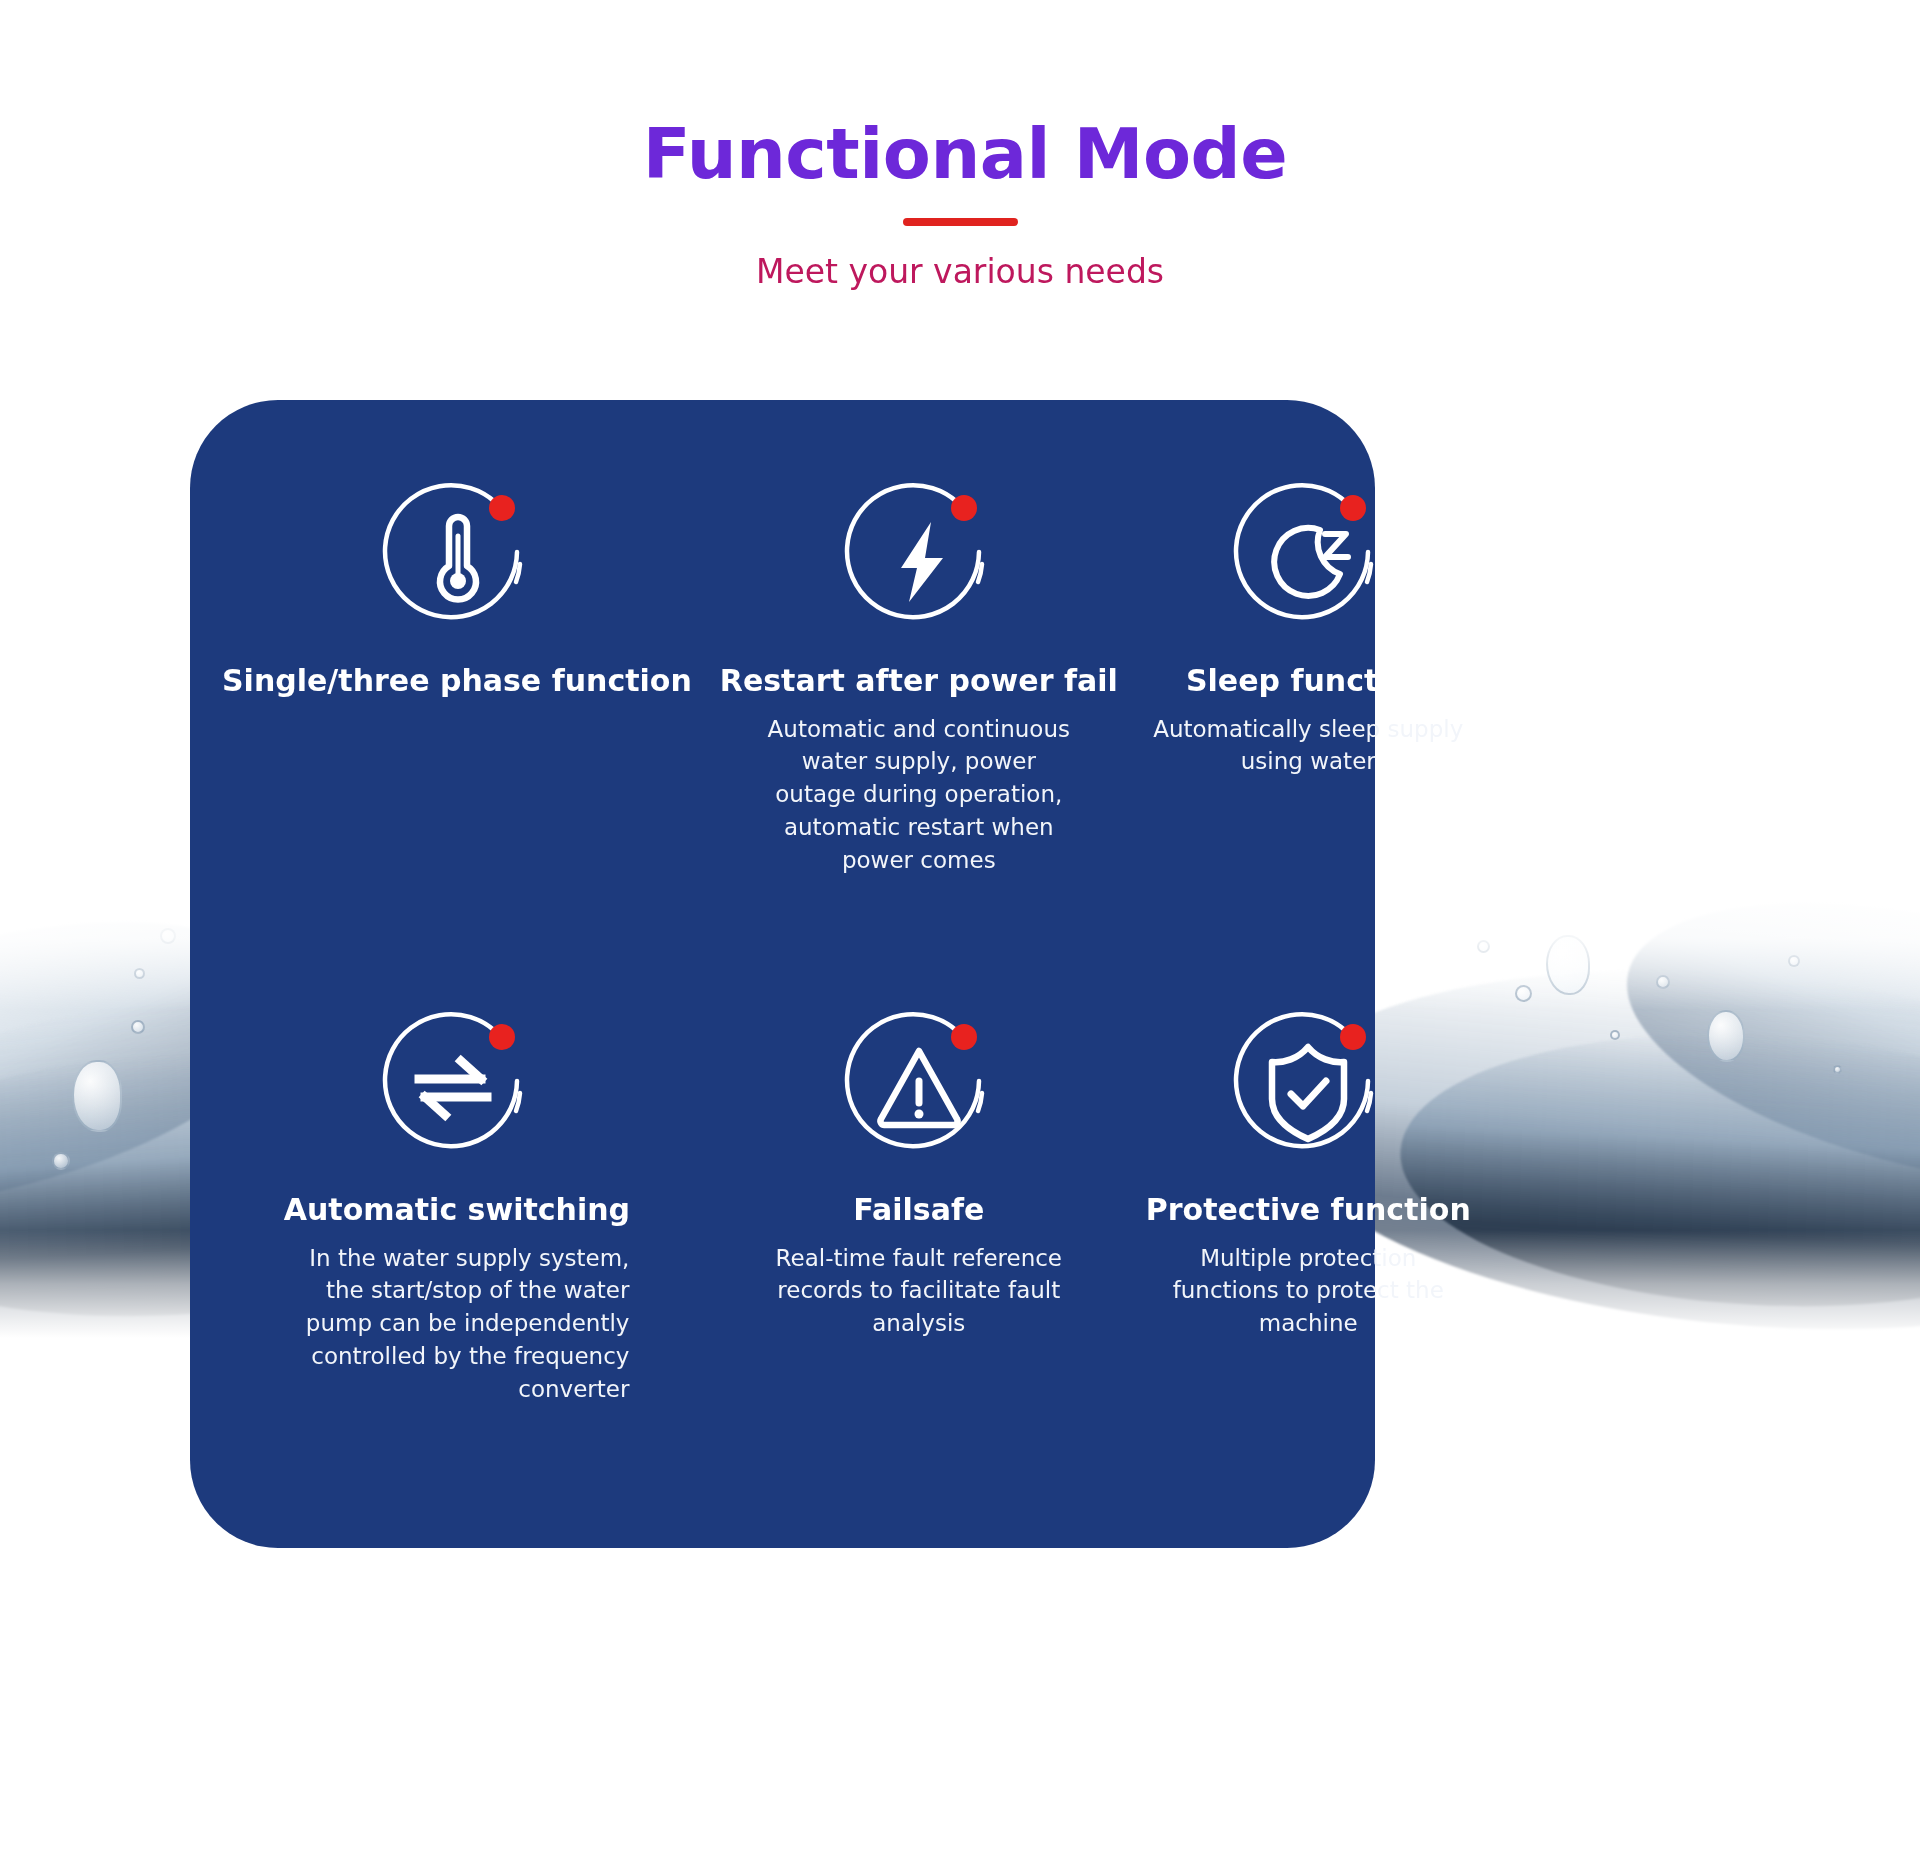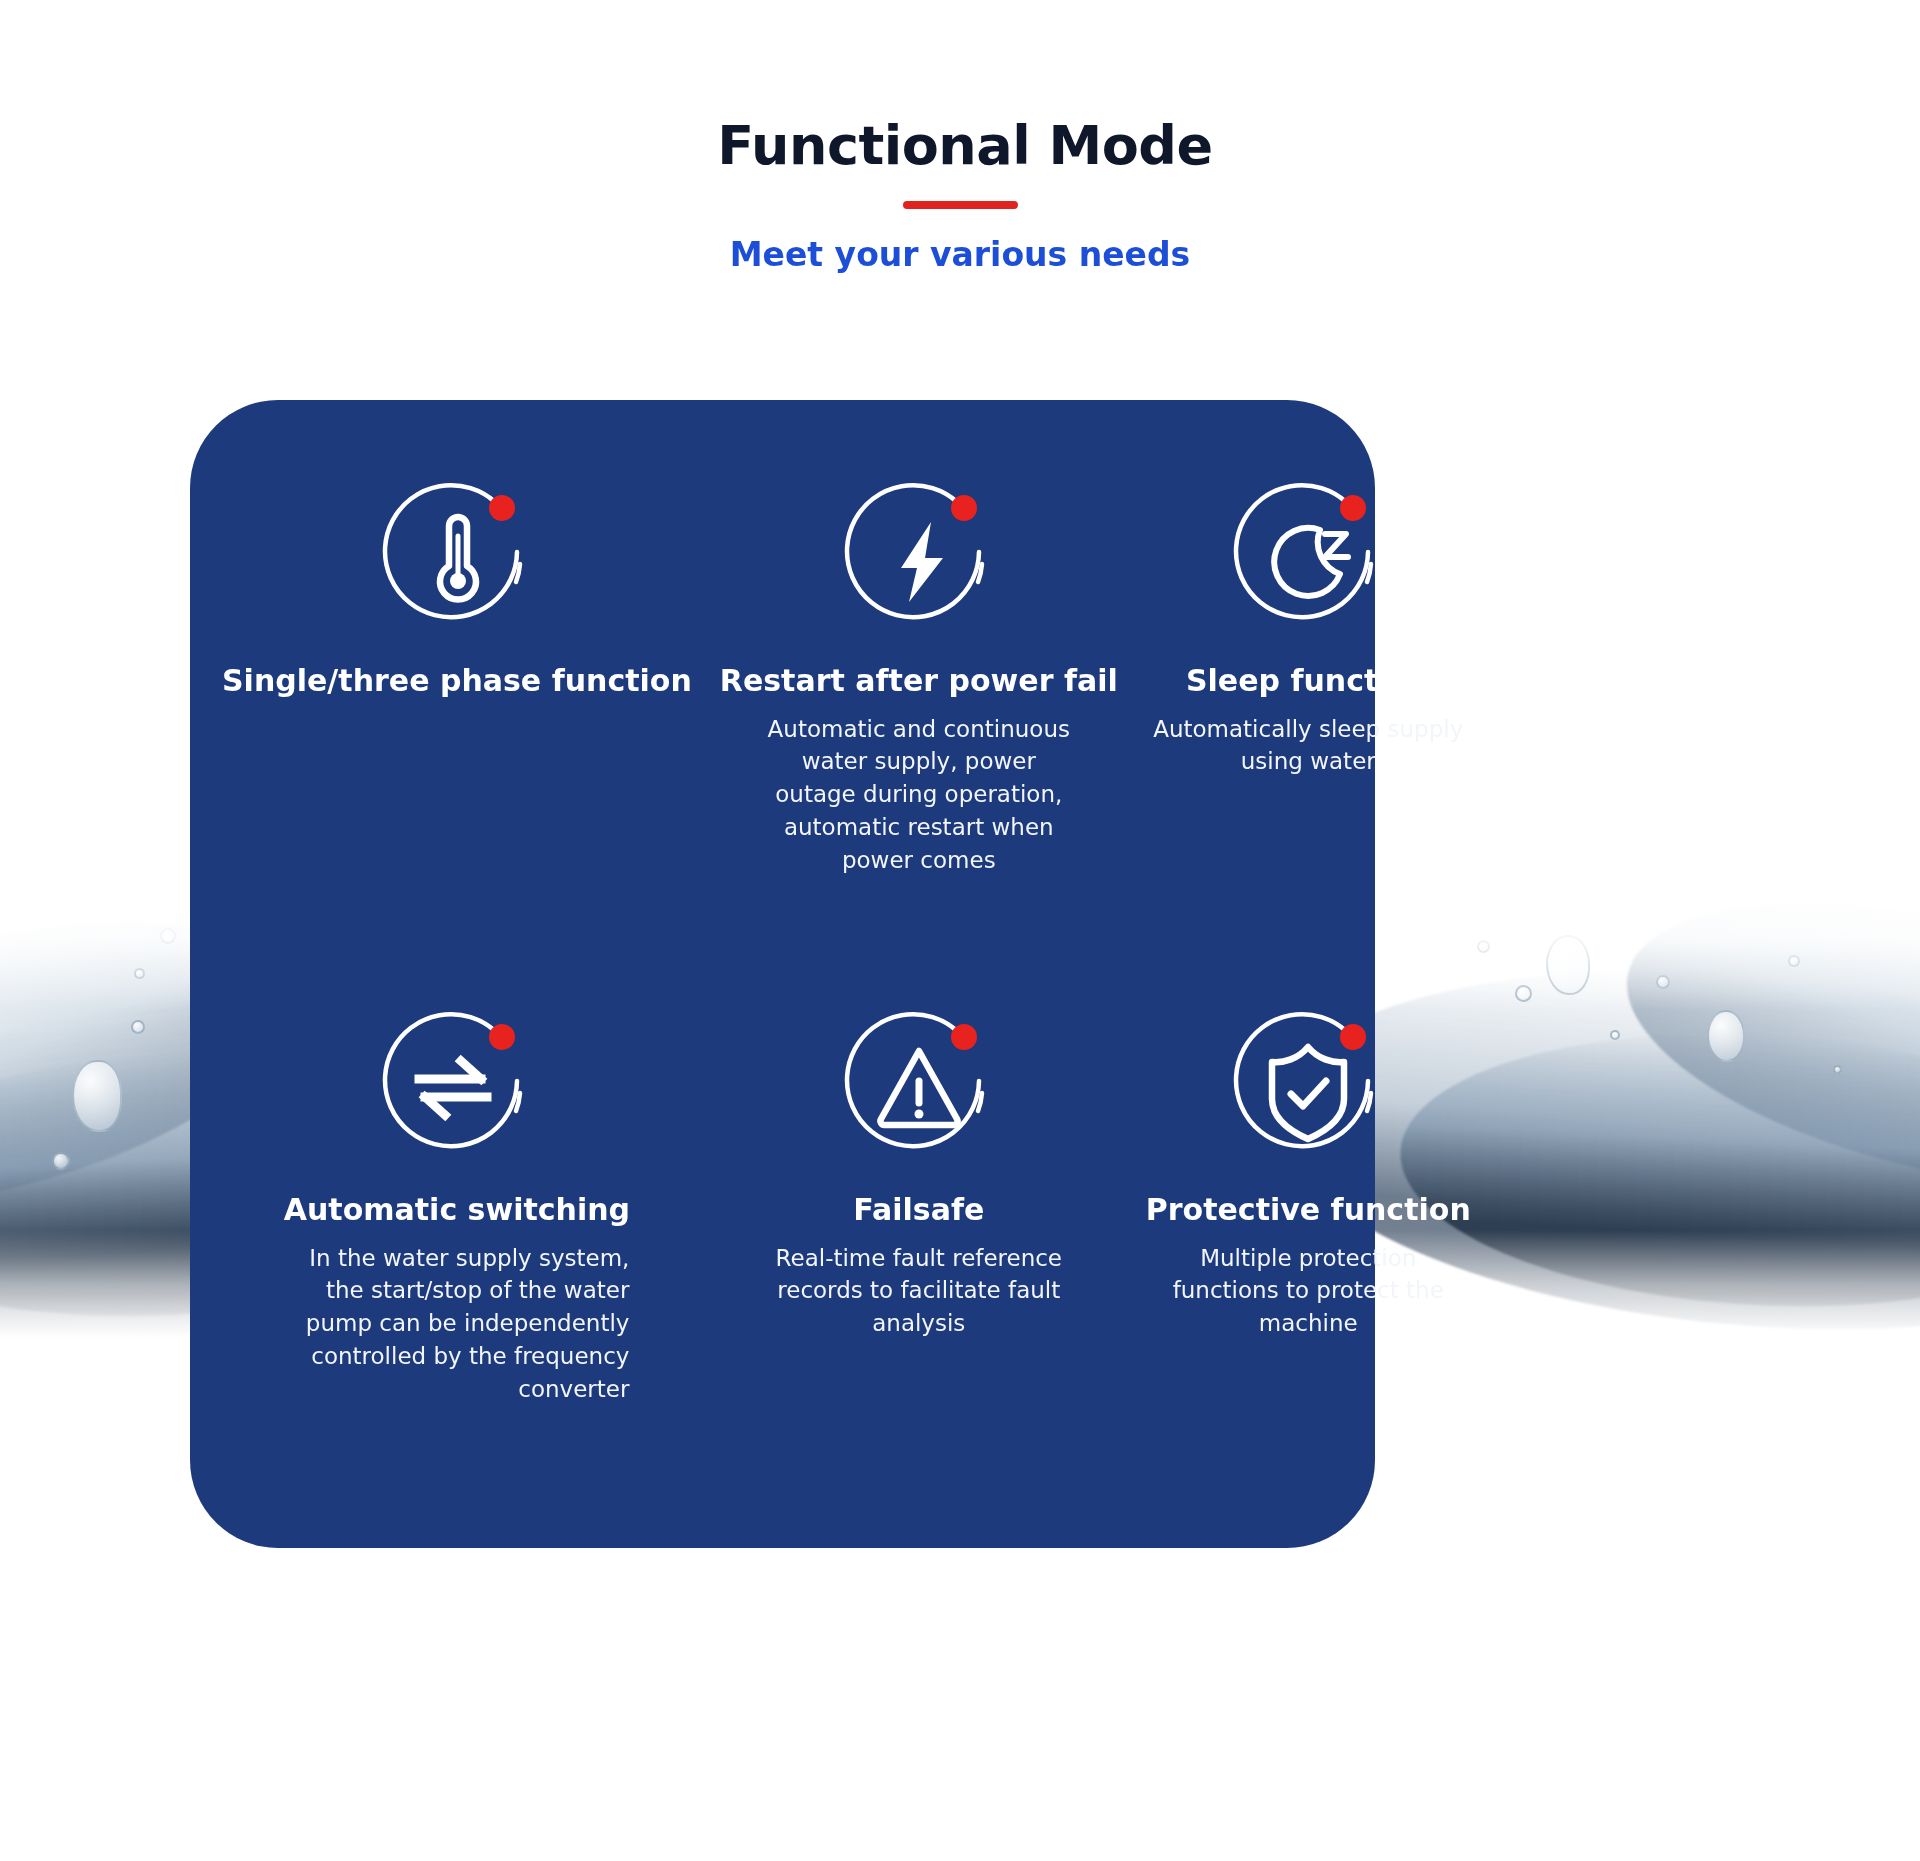--- a/index.html
+++ b/index.html
@@ -94,9 +94,9 @@
   .header { position: relative; text-align: center; padding-top: 118px; z-index: 5; }
   .page-title {
     font-family: "DejaVu Sans", "Liberation Sans", sans-serif;
-    font-size: 54px;
+    font-size: 70px;
     font-weight: bold;
-    color: #0f172a;
+    color: #6d28d9;
     letter-spacing: -0.5px;
     line-height: 1.05;
     padding-left: 10px;

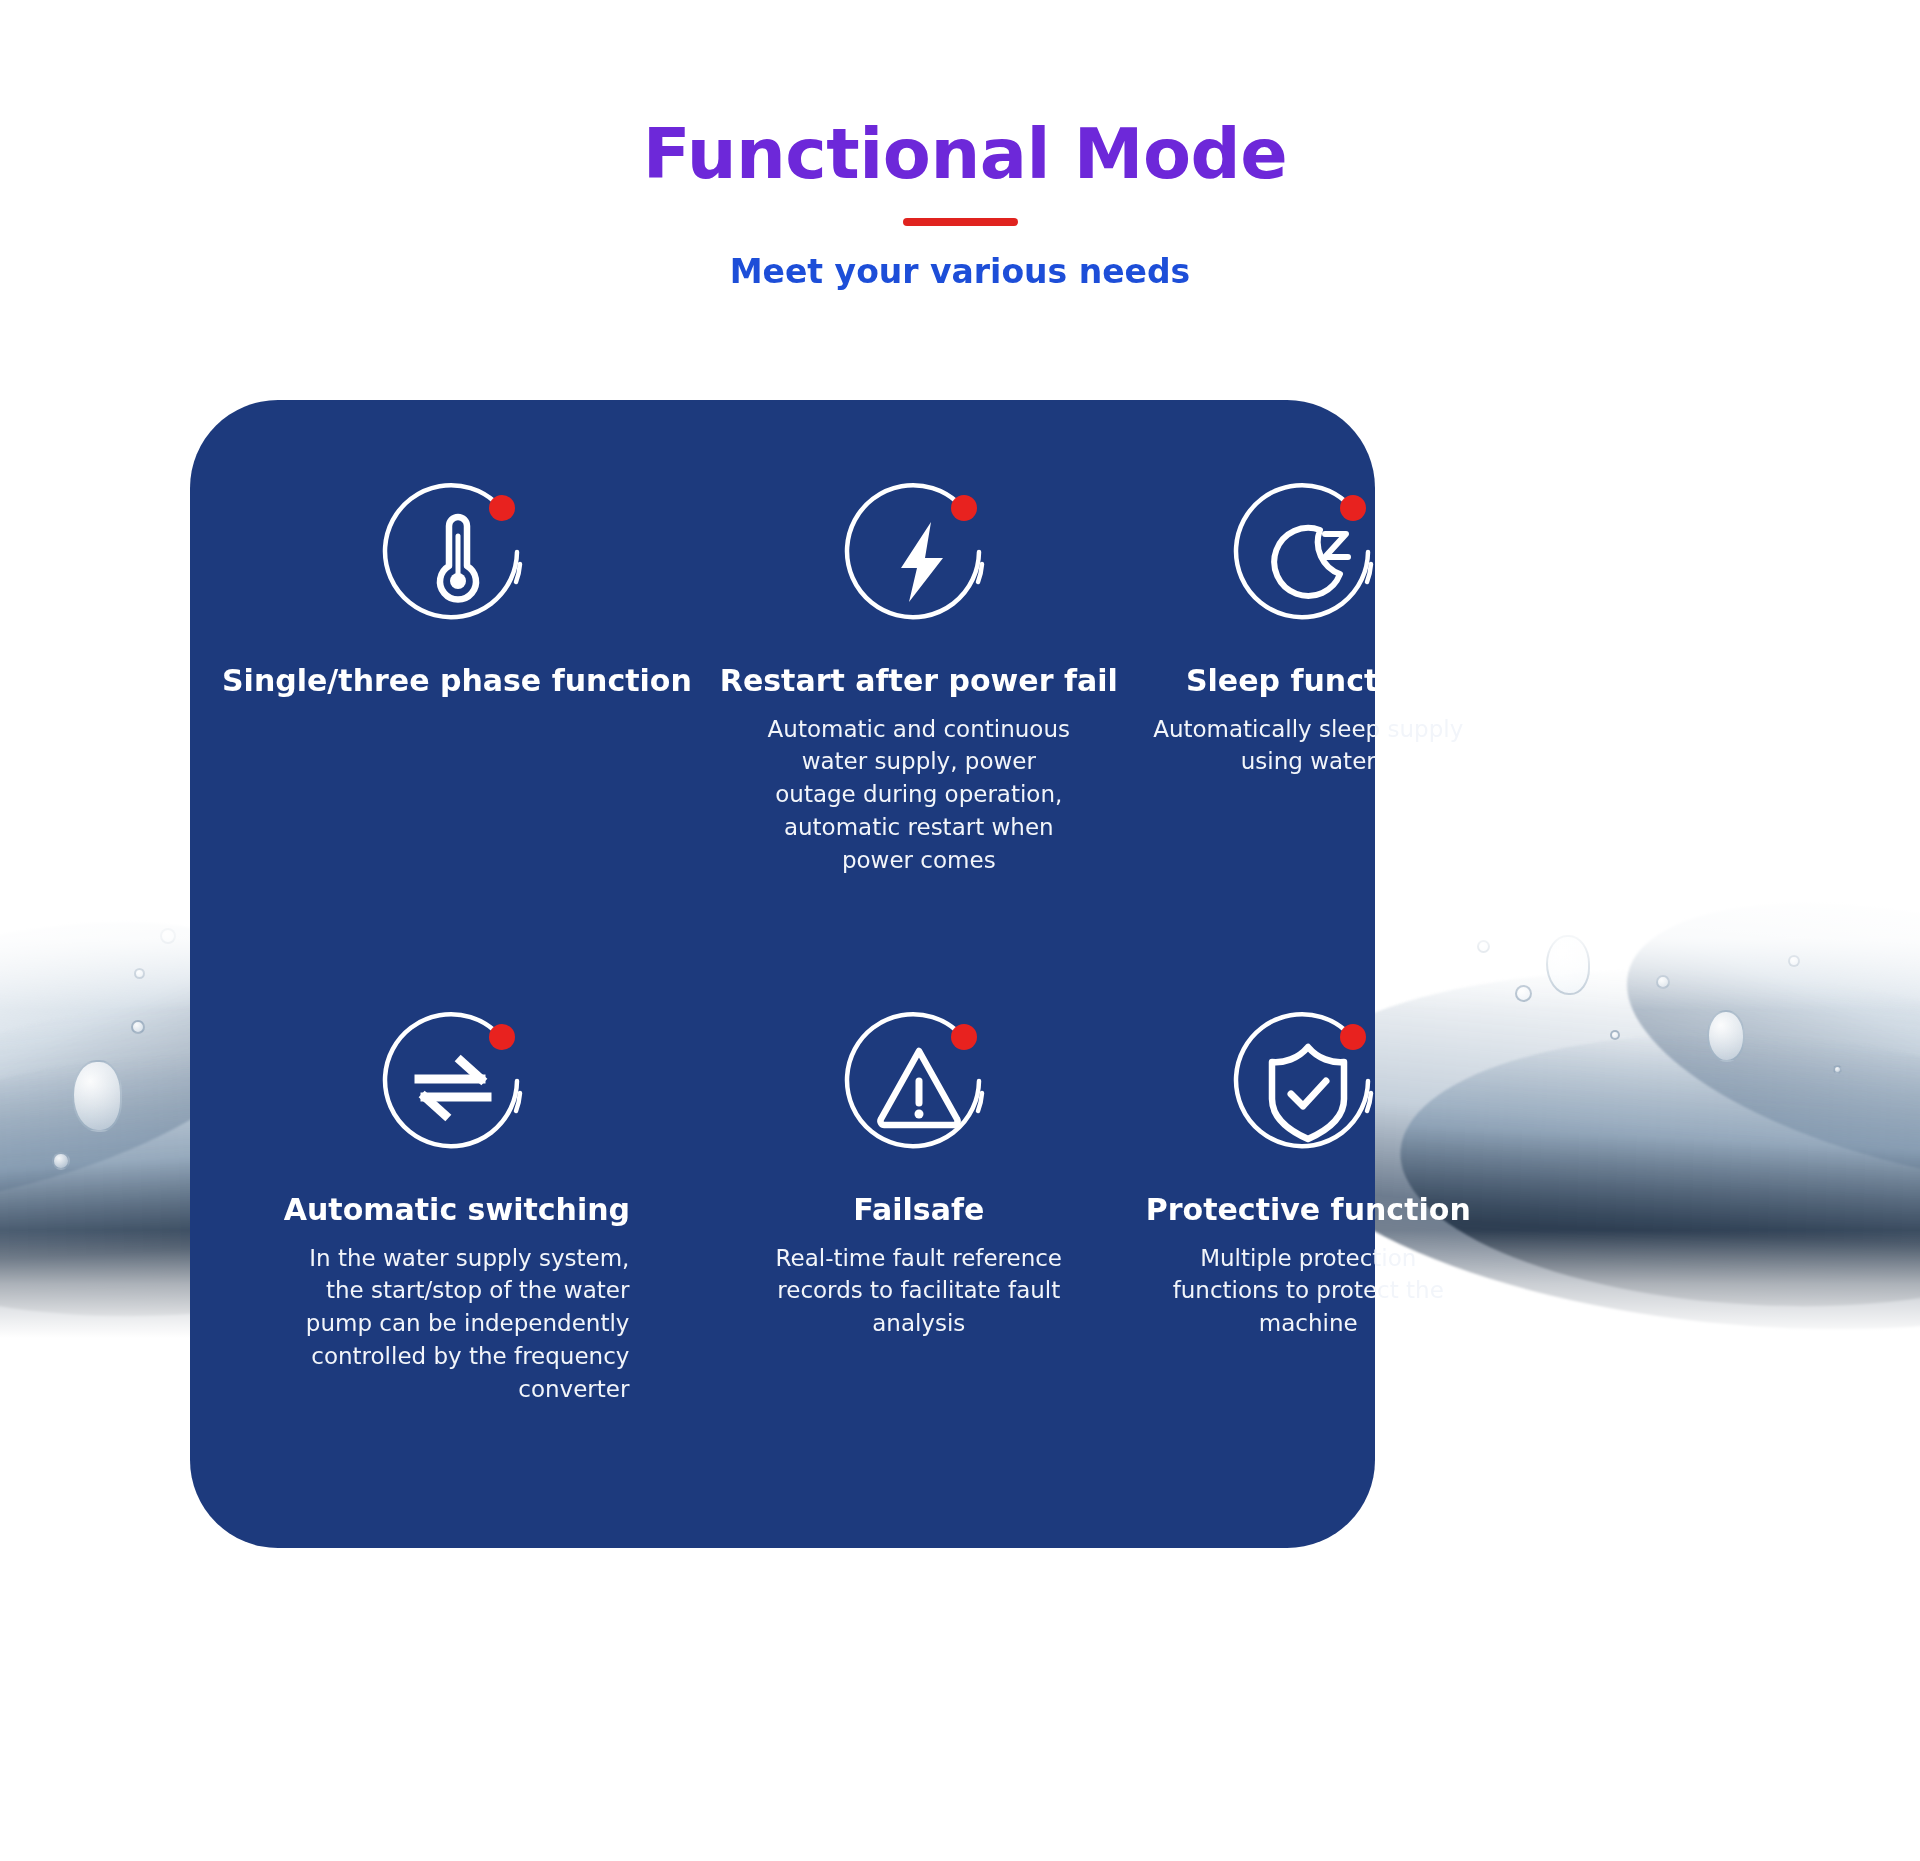--- a/index.html
+++ b/index.html
@@ -110,8 +110,8 @@
   .page-subtitle {
     margin-top: 26px;
     font-size: 33px;
-    color: #1d4ed8;
-    font-weight: bold;
+    color: #be185d;
+    font-weight: normal;
   }
 
   

